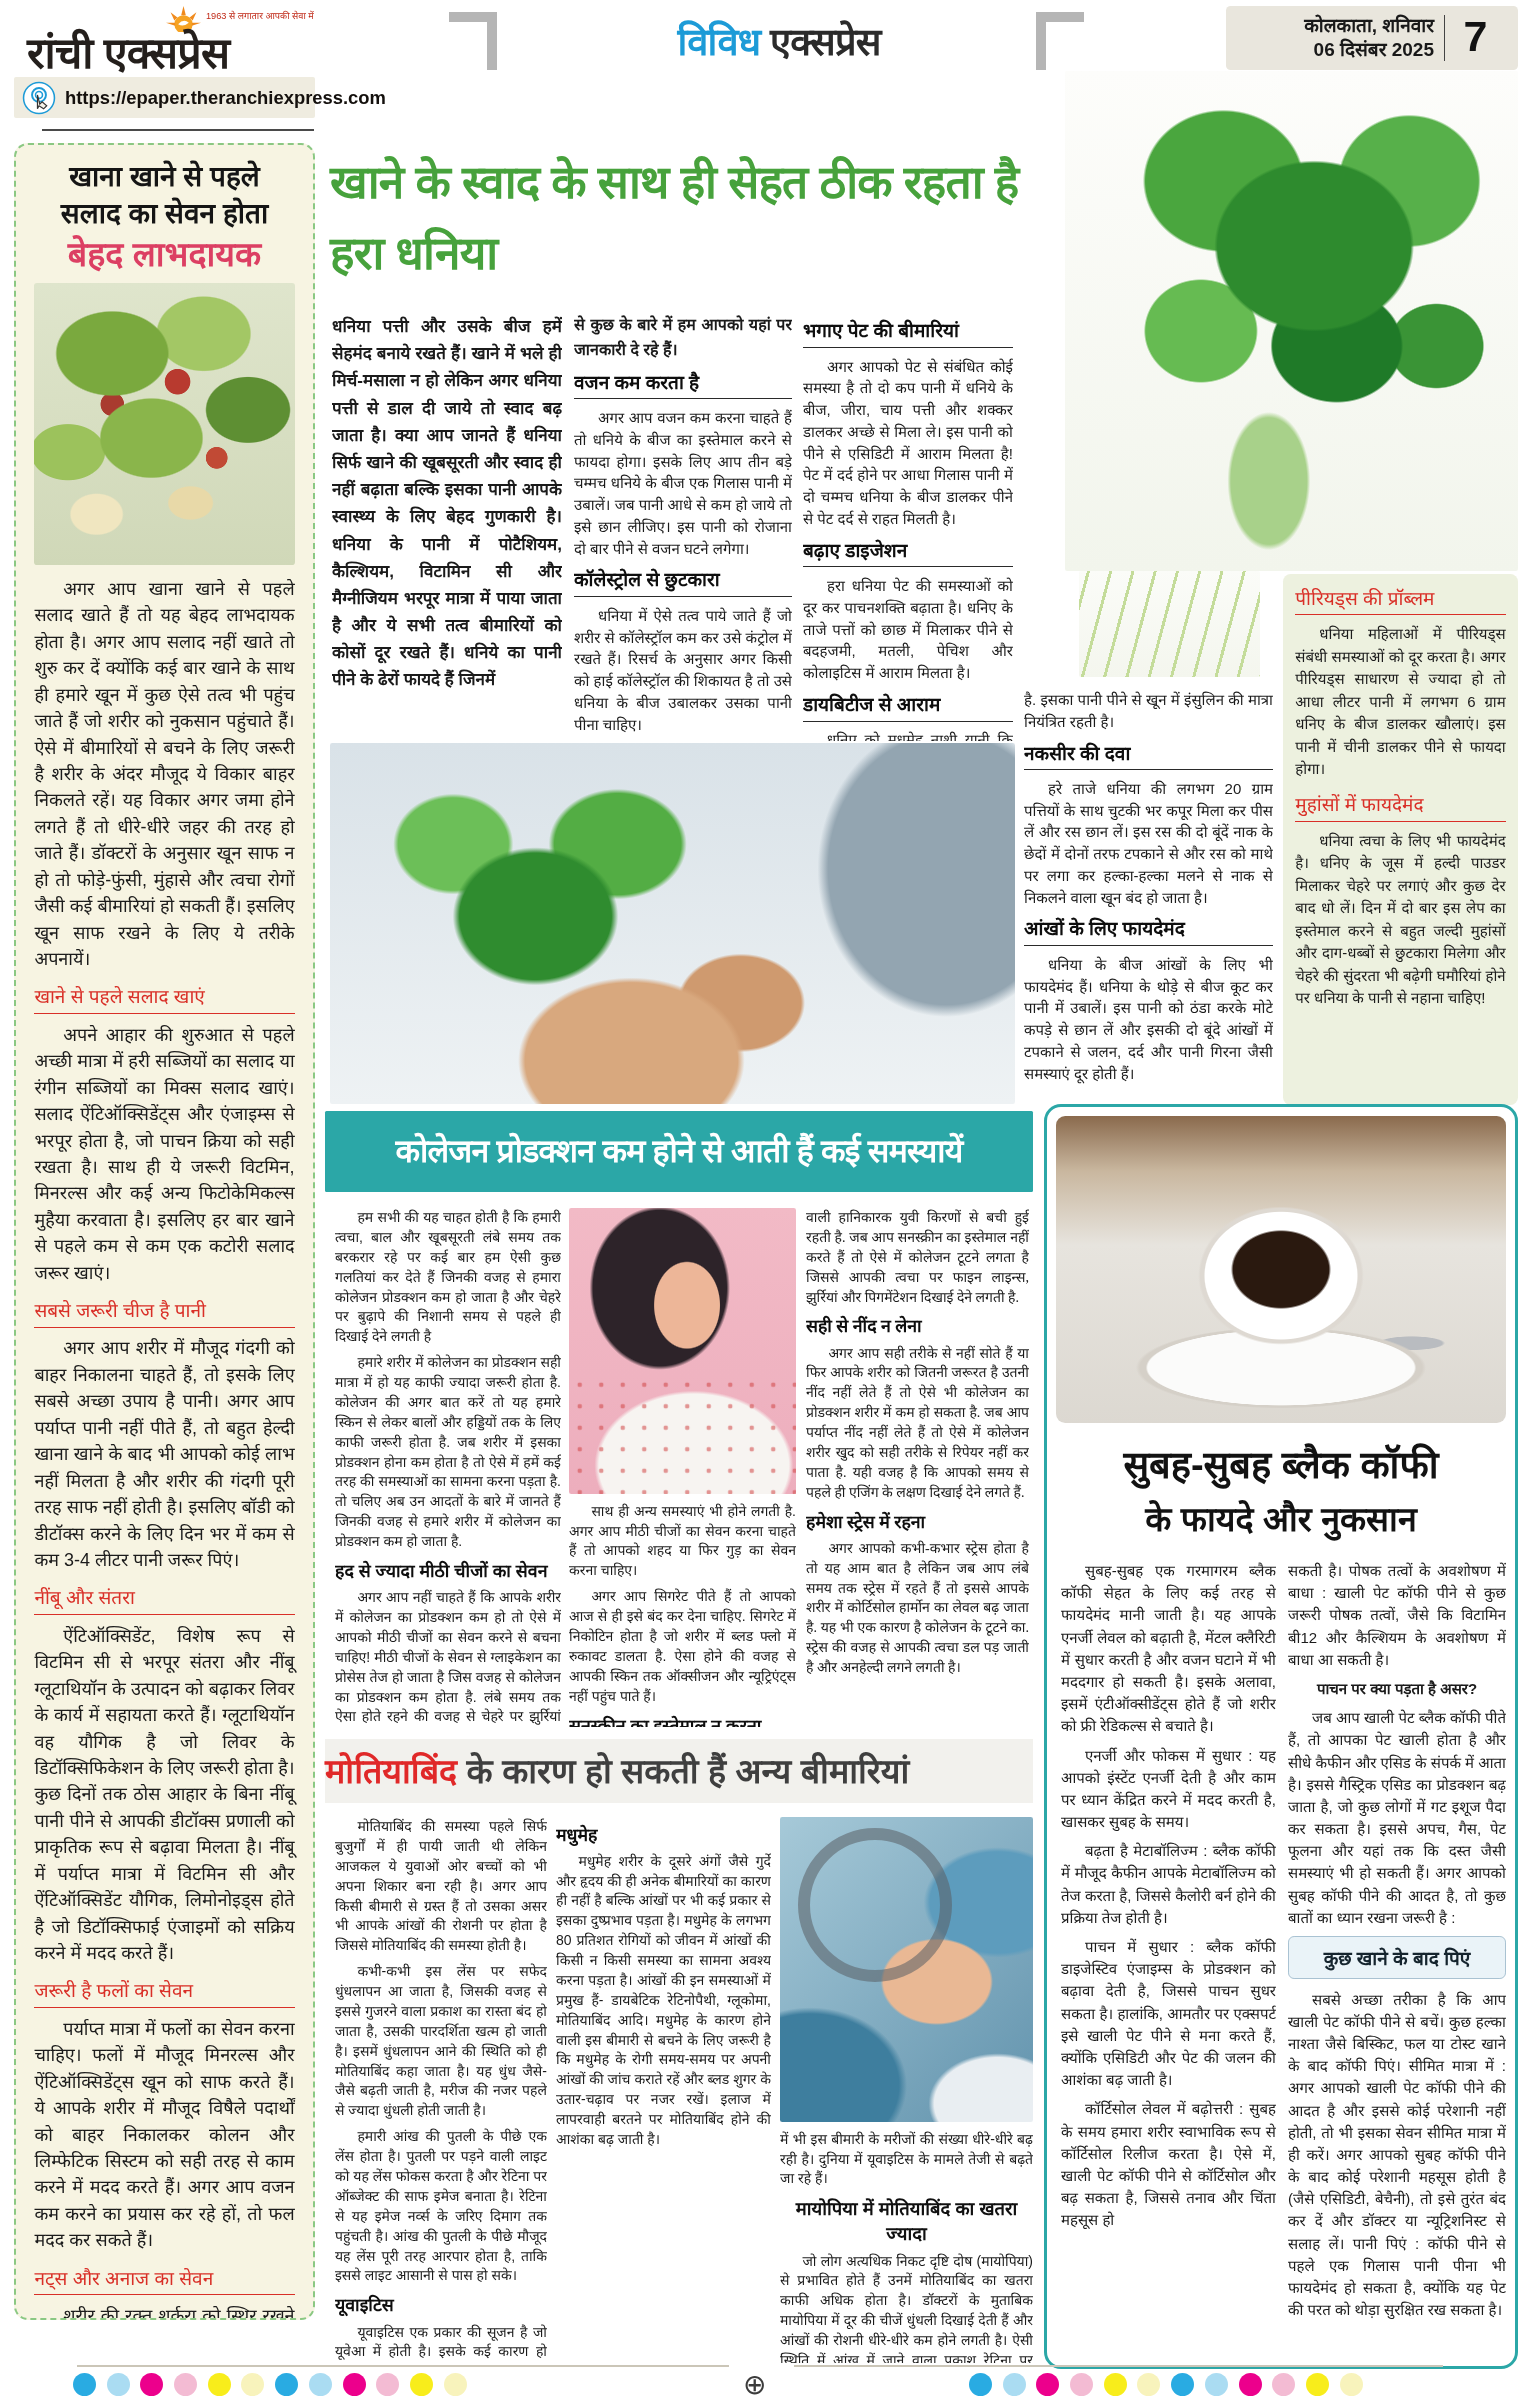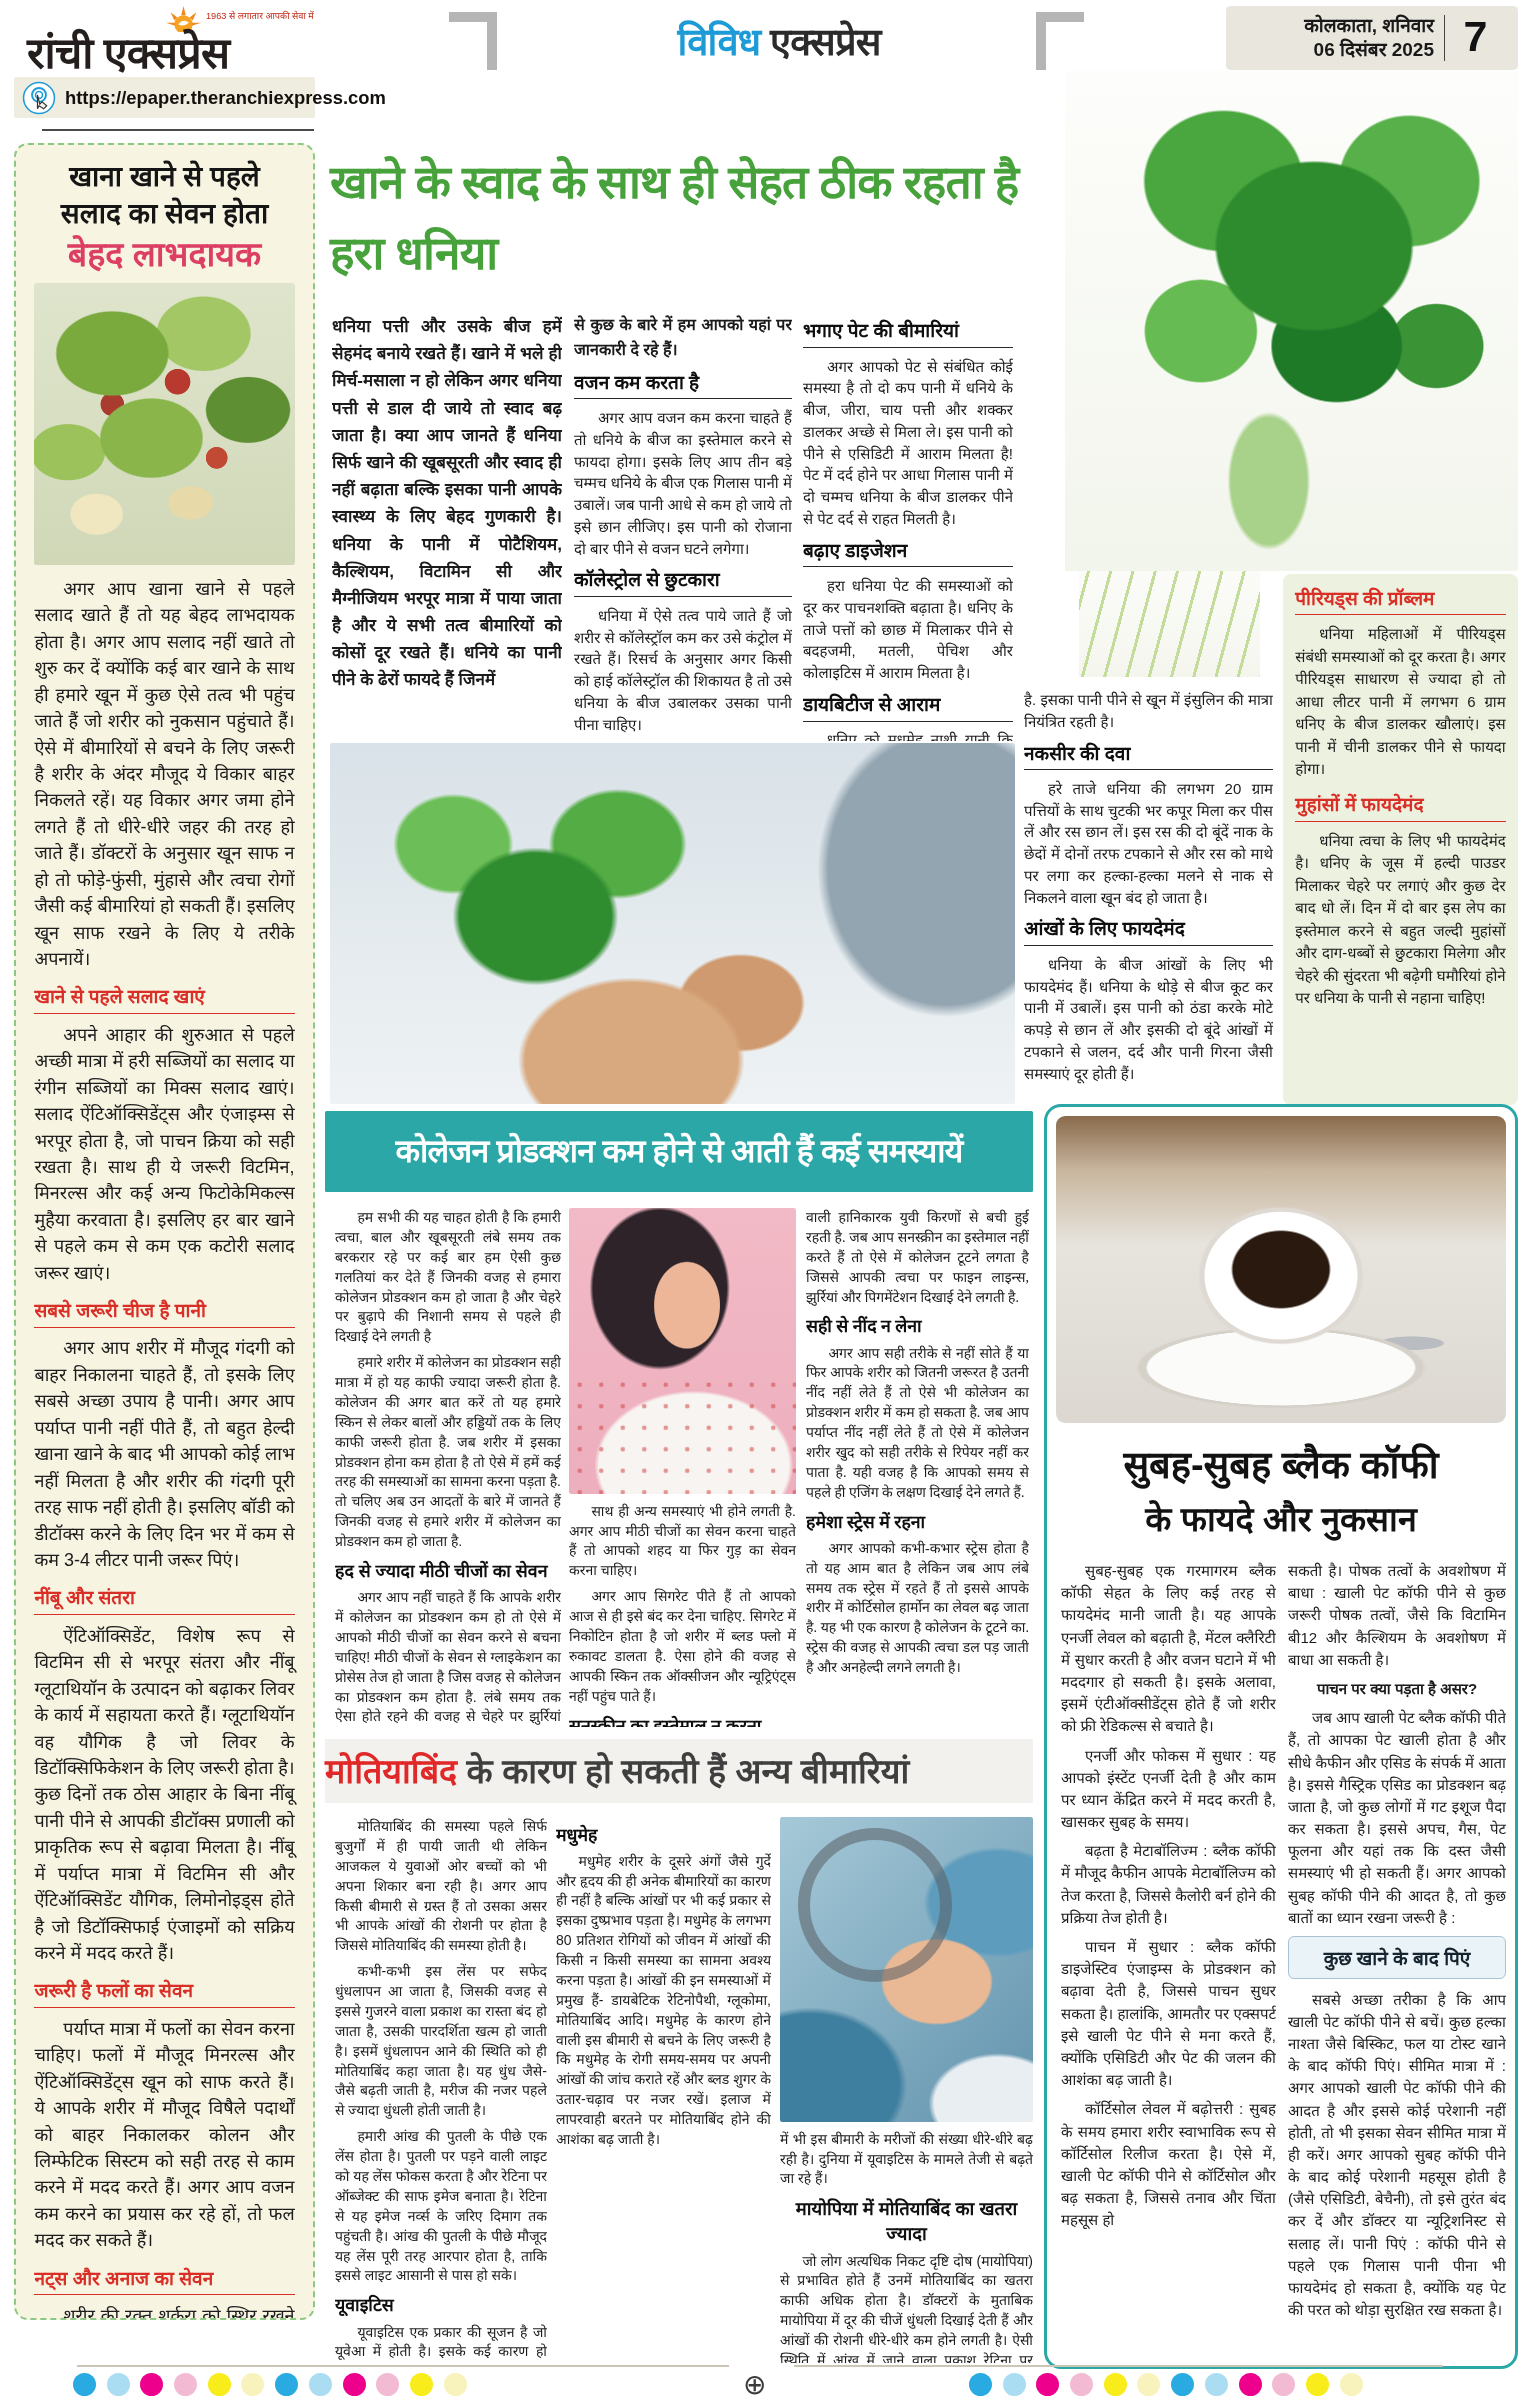--- a/index.html
+++ b/index.html
@@ -27,7 +27,7 @@
   
   p.b{font-size:15.3px;line-height:1.5;text-align:justify;margin:0 0 7.7px;text-indent:1.6em;color:#1b1b1b;}
   .nhead{font-size:19px;font-weight:bold;color:#0e0e0e;border-bottom:1.5px solid #2a2a2a;padding-bottom:3.8px;margin:6.1px 0 7.7px;}
-  .rhead{font-size:19px;font-weight:bold;color:#d92f27;border-bottom:1.5px solid #d92f27;padding-bottom:3.8px;margin:10.7px 0 7.7px;}
+  .rhead{font-size:19px;font-weight:normal;color:#d92f27;border-bottom:1.5px solid #d92f27;padding-bottom:3.8px;margin:10.7px 0 7.7px;}
   .bhead{font-size:17.7px;font-weight:bold;color:#0e0e0e;margin:4.6px 0 6.1px;}
   .colbox{position:absolute;overflow:hidden;}
   

